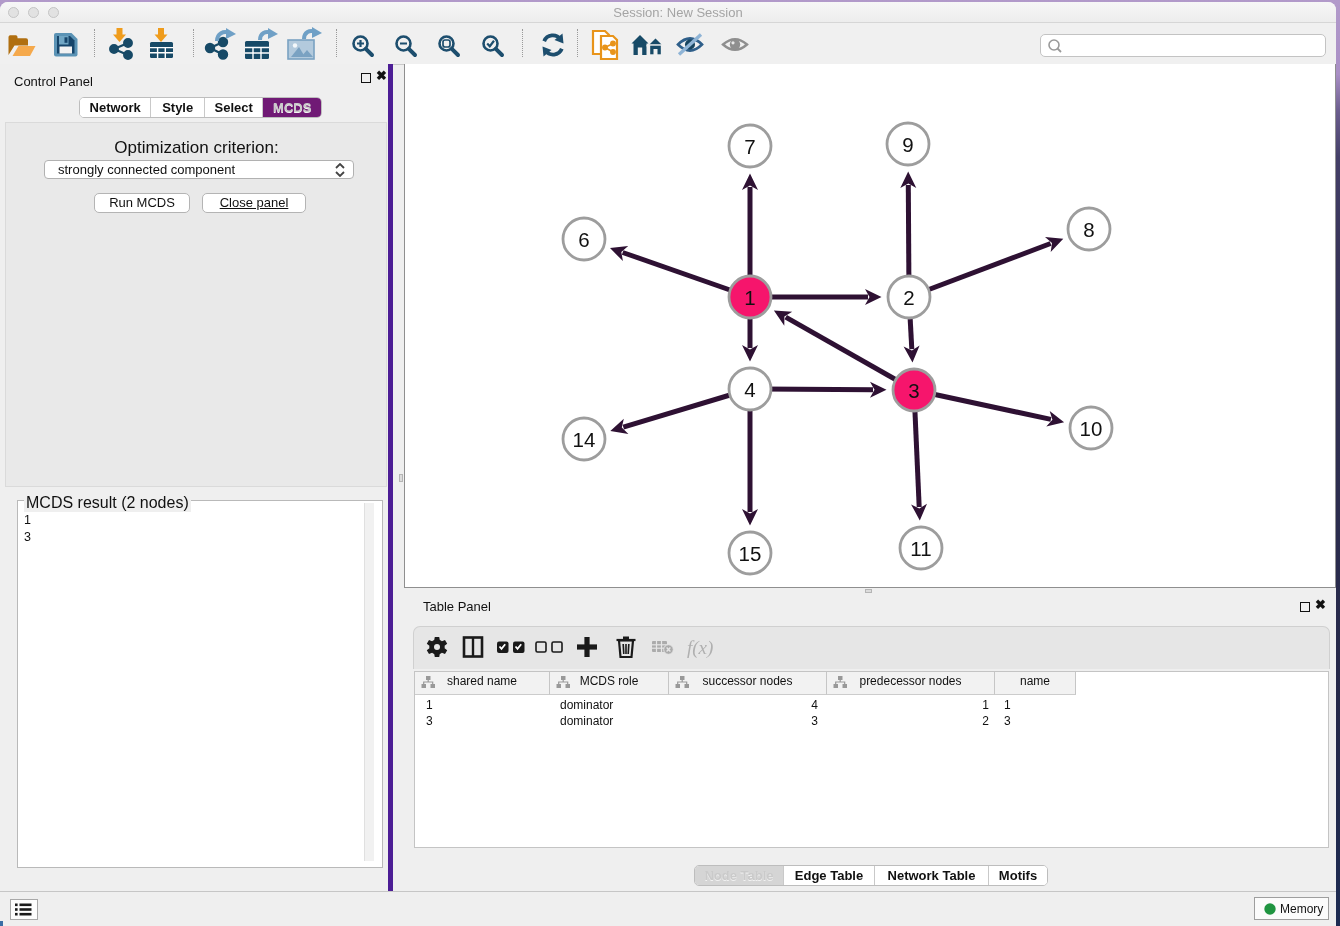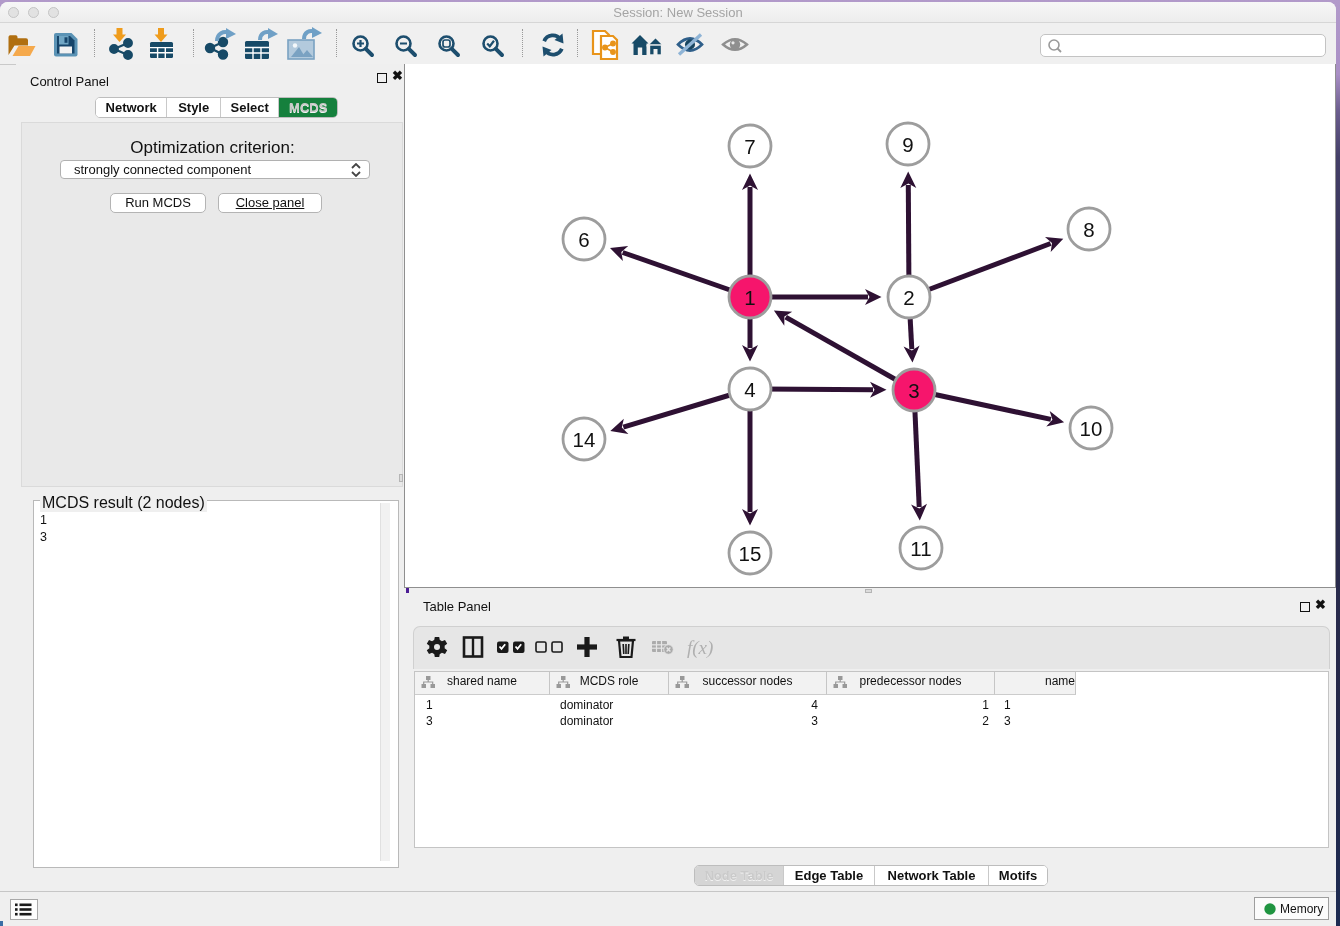--- a/index.html
+++ b/index.html
@@ -13,7 +13,7 @@
 .tsep{position:absolute;top:6px;height:28px;width:0;border-left:1px dotted #9a9a9a;}
 #searchbox{position:absolute;left:1040px;top:11px;width:286px;height:23px;background:#fff;border:1px solid #c3c3c3;border-radius:5px;box-sizing:border-box;}
 
-#cpanel{position:absolute;left:16px;top:62px;width:393px;height:827px;background:#efefef;border-right:3px solid #4c1d95;box-sizing:border-box;}
+#cpanel{position:absolute;left:0;top:62px;width:393px;height:827px;background:#efefef;border-right:5px solid #4c1d95;box-sizing:border-box;}
 .phead{font-size:13px;color:#111;}
 .tabrow{position:absolute;display:flex;height:21px;border:1px solid #bdbdbd;border-radius:5px;overflow:hidden;background:#fff;box-sizing:border-box;}
 .tabrow .tb{font-size:13px;font-weight:bold;color:#111;text-align:center;line-height:19px;border-right:1px solid #c9c9c9;background:#fff;box-sizing:border-box;}

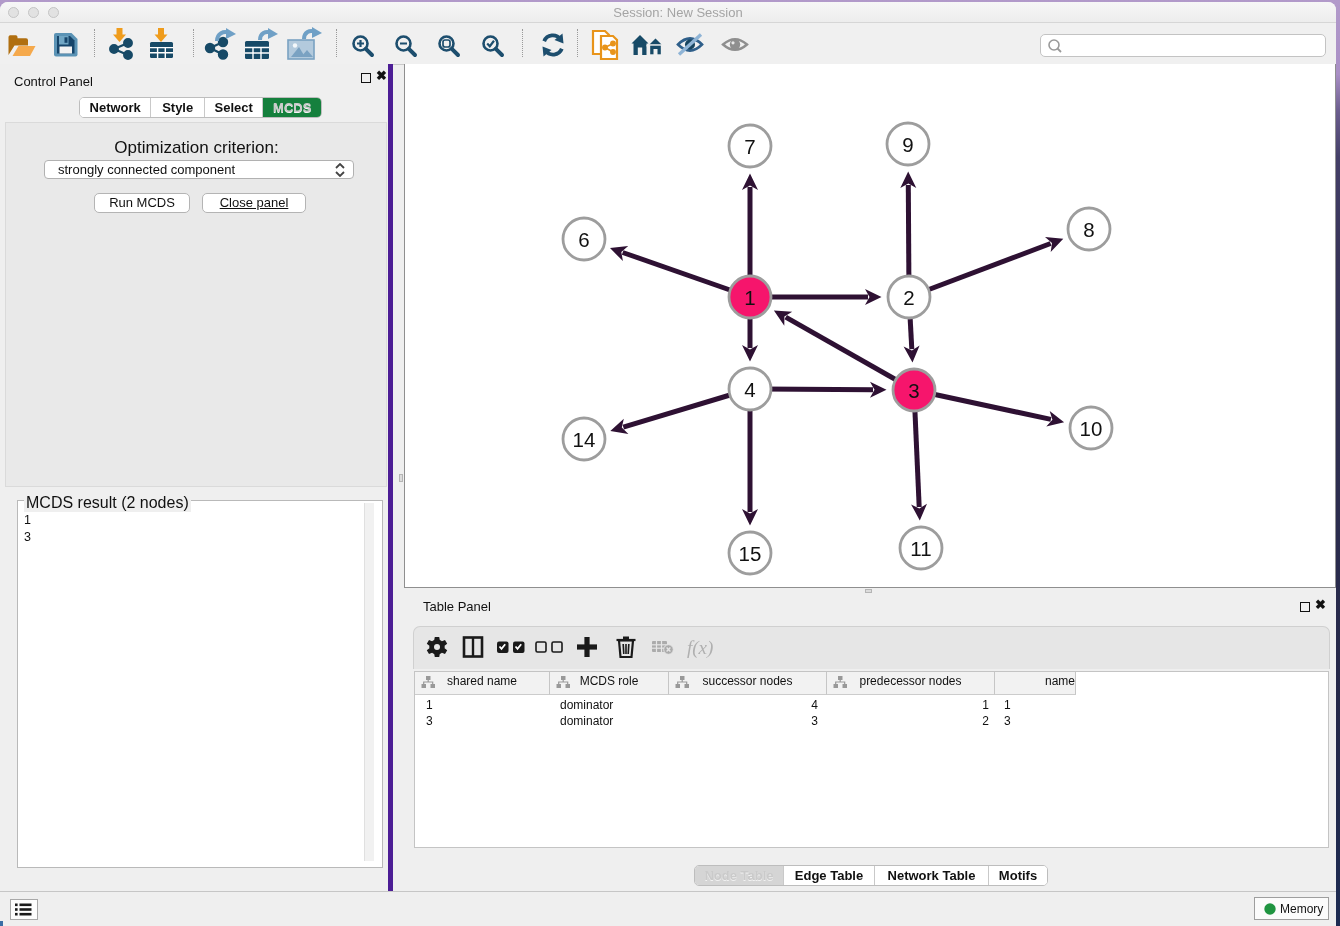--- a/index.html
+++ b/index.html
@@ -18,7 +18,7 @@
 .tabrow{position:absolute;display:flex;height:21px;border:1px solid #bdbdbd;border-radius:5px;overflow:hidden;background:#fff;box-sizing:border-box;}
 .tabrow .tb{font-size:13px;font-weight:bold;color:#111;text-align:center;line-height:19px;border-right:1px solid #c9c9c9;background:#fff;box-sizing:border-box;}
 .tabrow .tb:last-child{border-right:none;}
-.tabrow .sel{background:#15803d;color:#c9c9c9;text-shadow:0 1px 0 #f5f5f5;}
+.tabrow .sel{background:#701a75;color:#c9c9c9;text-shadow:0 1px 0 #f5f5f5;}
 #cpcontent{position:absolute;left:5px;top:58px;width:382px;height:365px;background:#e9e9e9;border:1px solid #dadada;box-sizing:border-box;}
 #optlabel{position:absolute;left:0;width:393px;text-align:center;font-size:17px;color:#111;}
 #dropdown{position:absolute;left:44px;top:96px;width:310px;height:19px;background:#fff;border:1px solid #b1b1b1;border-radius:4px;box-sizing:border-box;font-size:13px;color:#111;line-height:17px;padding-left:13px;}

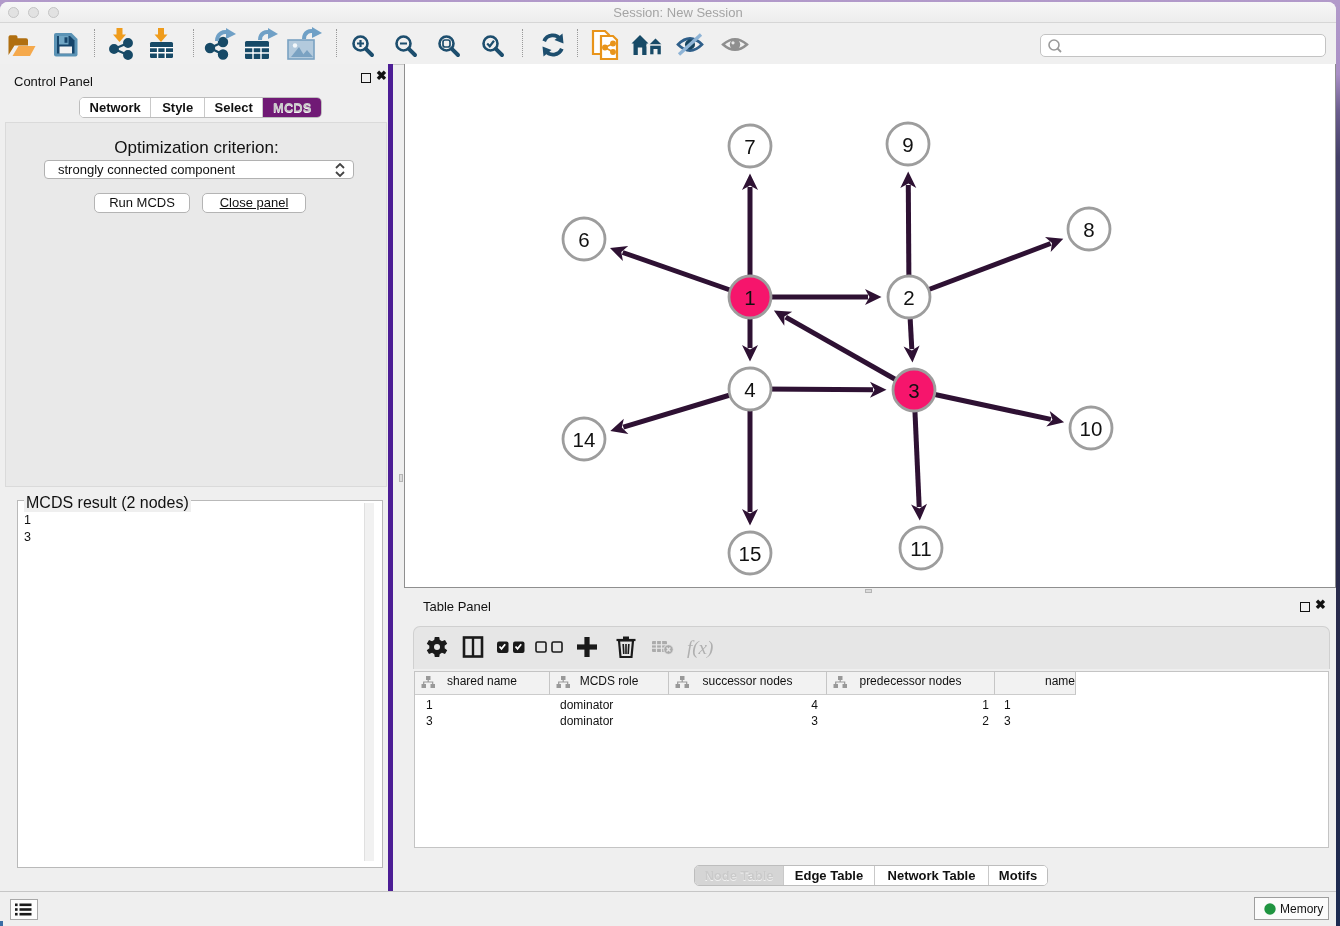--- a/index.html
+++ b/index.html
@@ -375,7 +375,7 @@
             <rect x="9.5" y="8" width="4.5" height="4" fill="#999"></rect>
             <path d="M7.2,4 L7.2,6 M2.7,8 L2.7,6 L11.7,6 L11.7,8" stroke="#999" stroke-width="1.2" fill="none"></path>
           </svg>predecessor nodes</div>
-    <div class="hrow" style="left:580px;width:81px;text-align:right;">name</div>
+    <div class="hrow" style="left:580px;width:81px;">name</div>
     <div class="trow" style="left:11px;top:25px;">1</div>
     <div class="trow" style="left:145px;top:25px;">dominator</div>
     <div class="trow" style="left:254px;top:25px;width:149px;text-align:right;">4</div>

